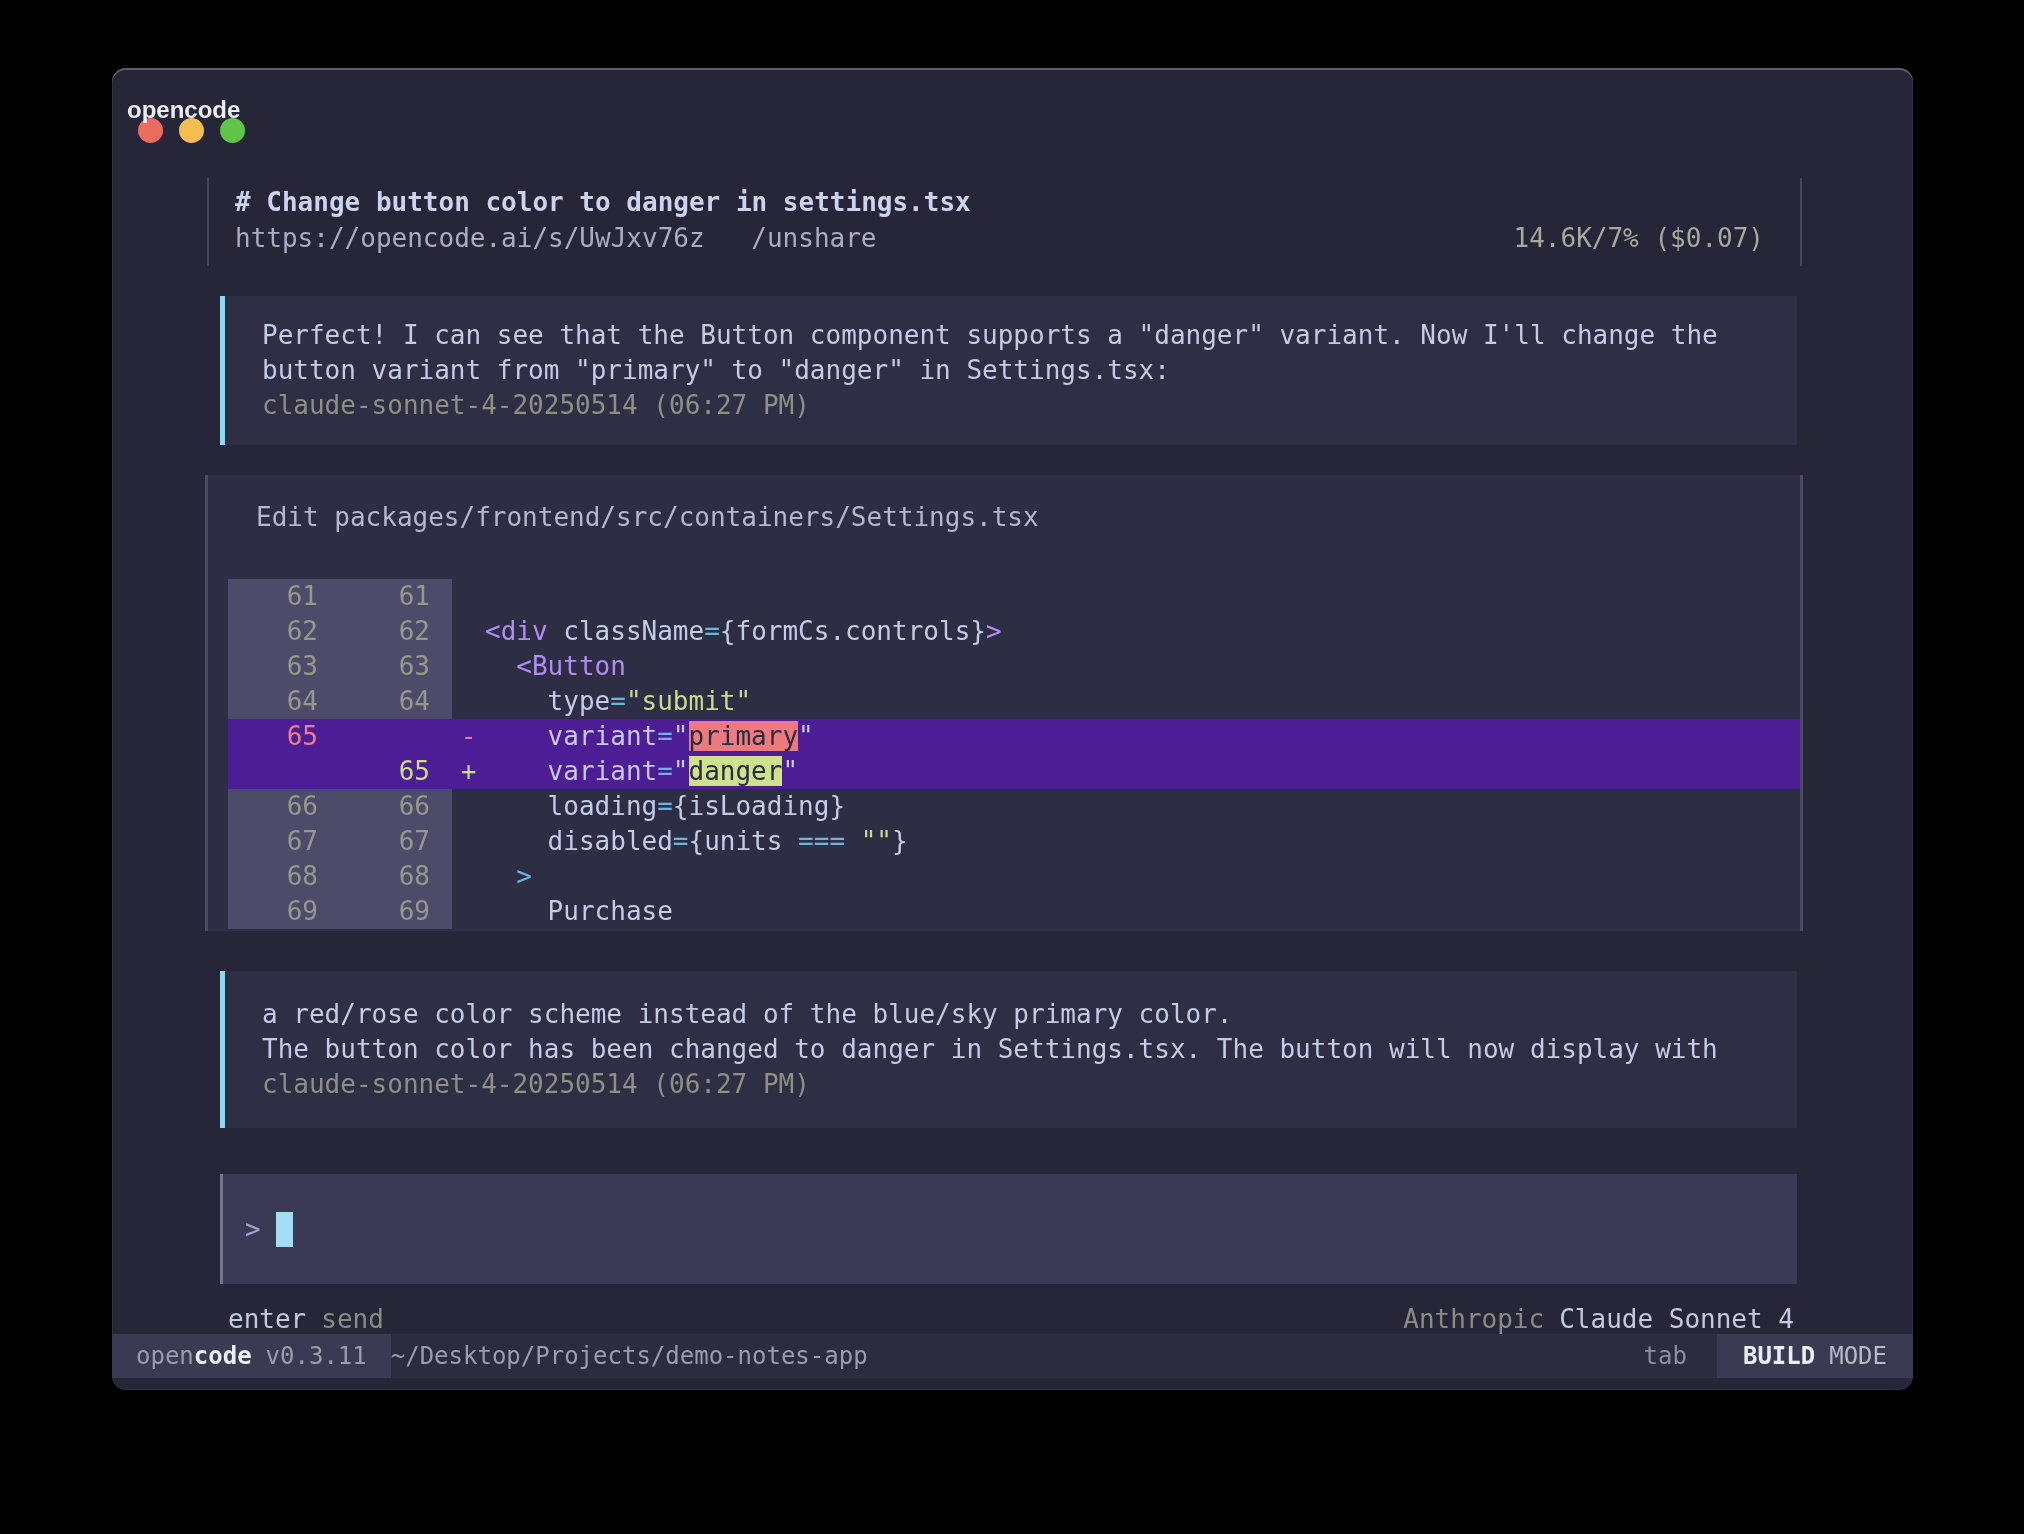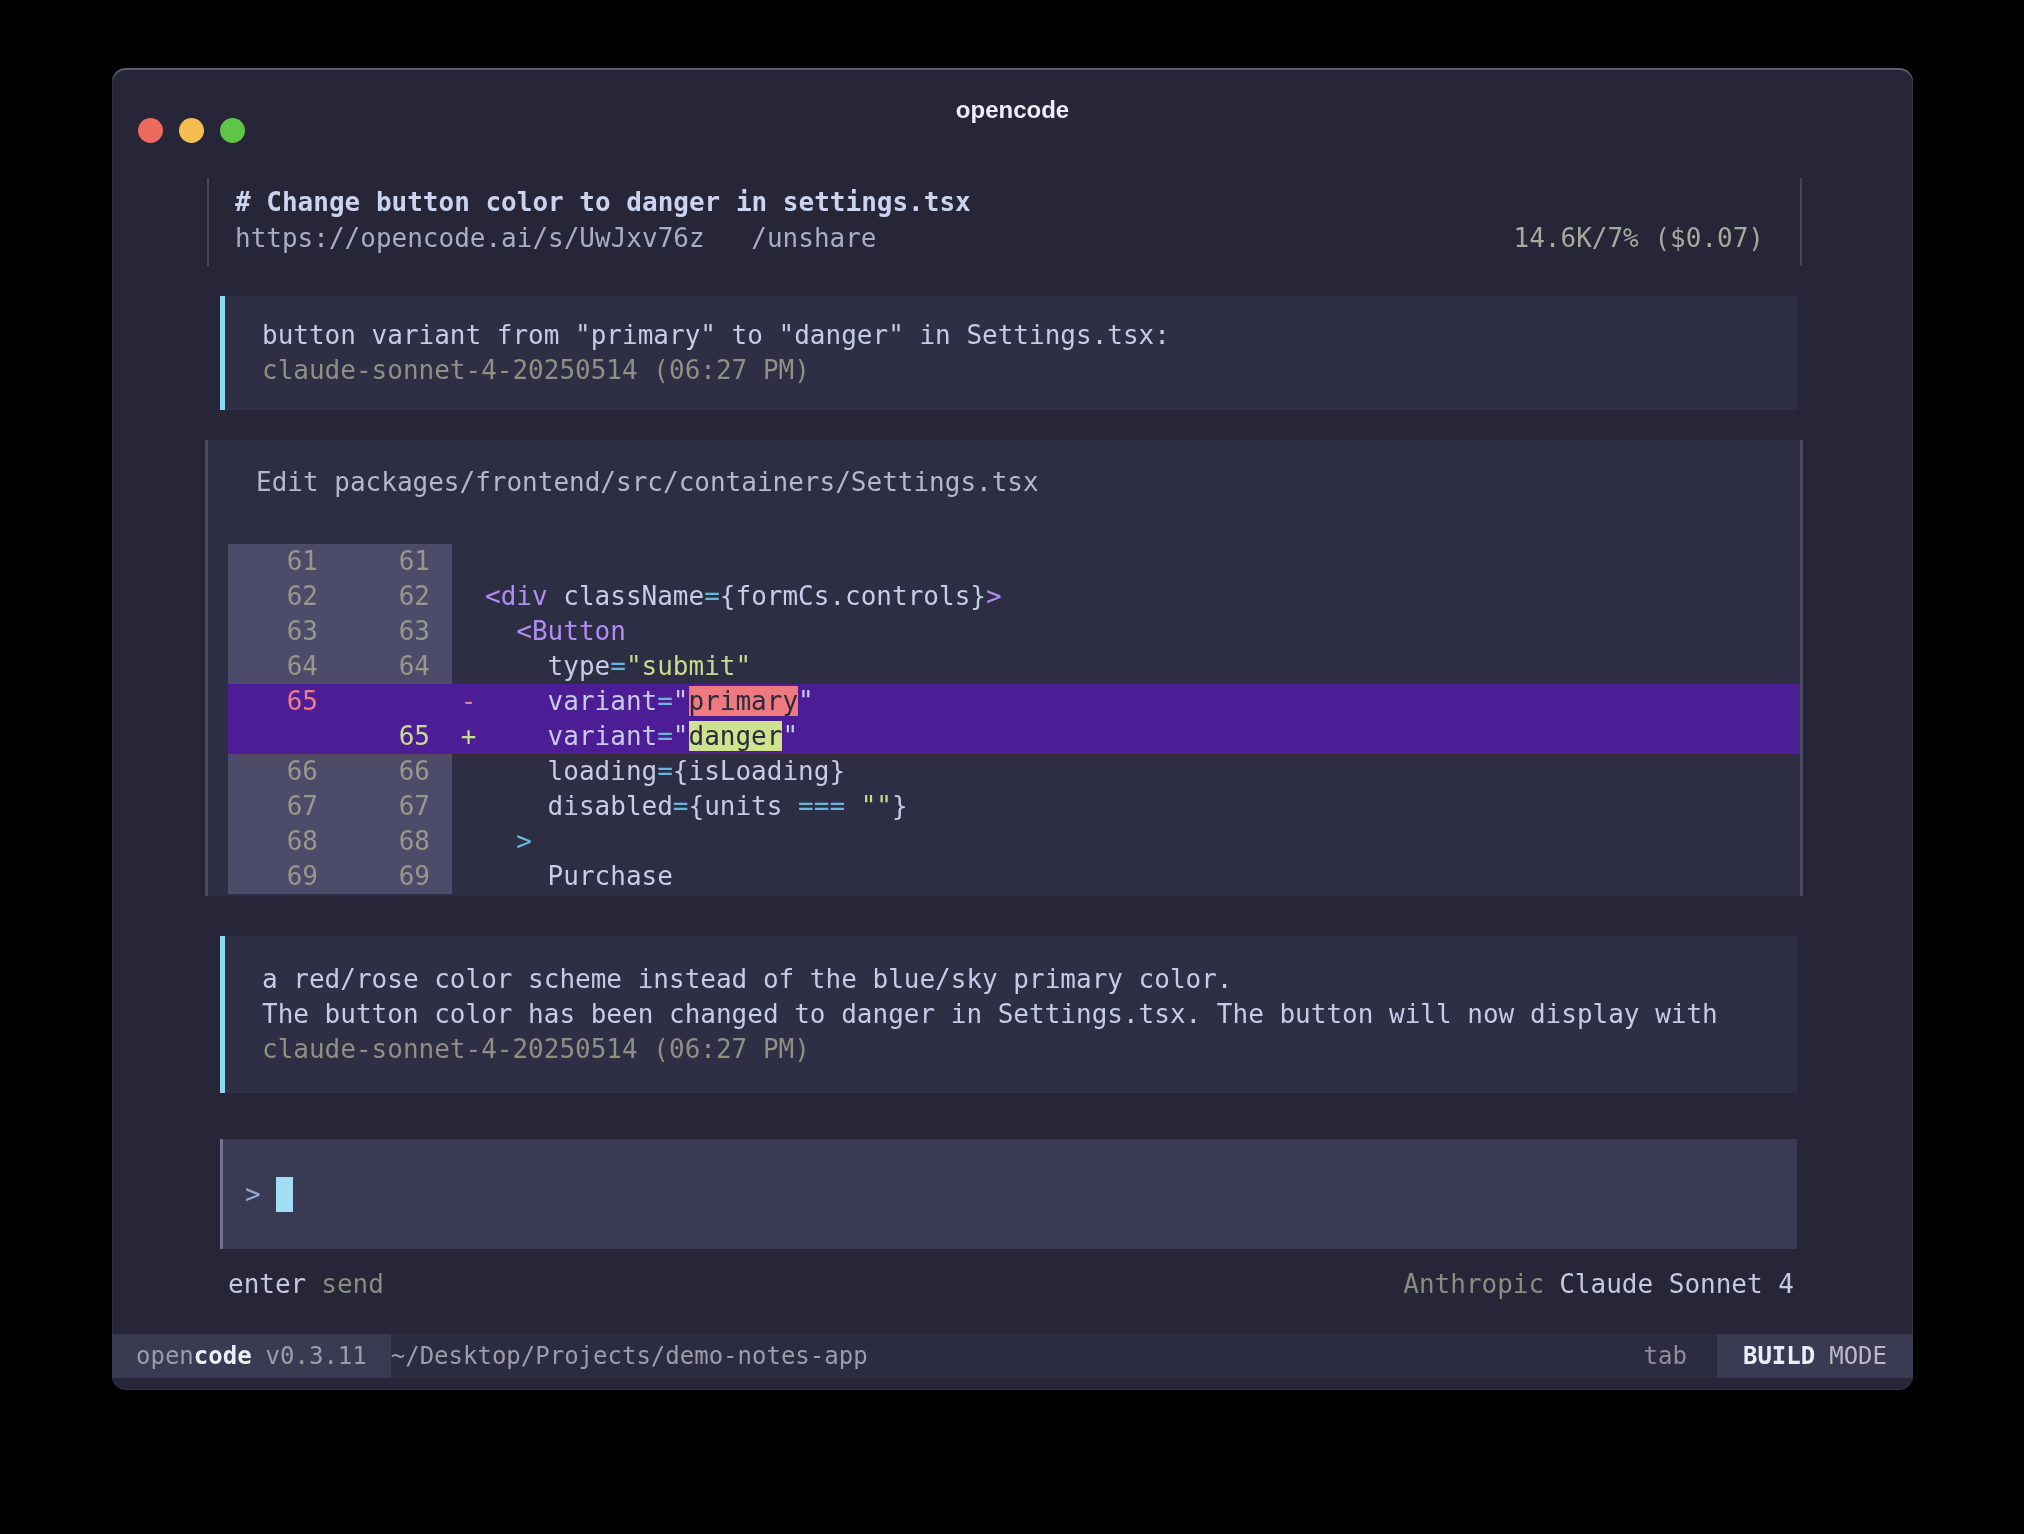--- a/index.html
+++ b/index.html
@@ -16,7 +16,7 @@
   .light.red{background:#ed6a5e;}
   .light.yellow{background:#f4bd50;}
   .light.green{background:#5ec547;}
-  .wtitle{position:absolute;top:28px;left:0;width:100%;text-align:center;
+  .wtitle{position:absolute;top:28px;left:15px;width:100%;
           font-family:"Liberation Sans",sans-serif;font-weight:700;font-size:24px;color:#eceef6;}
 
   

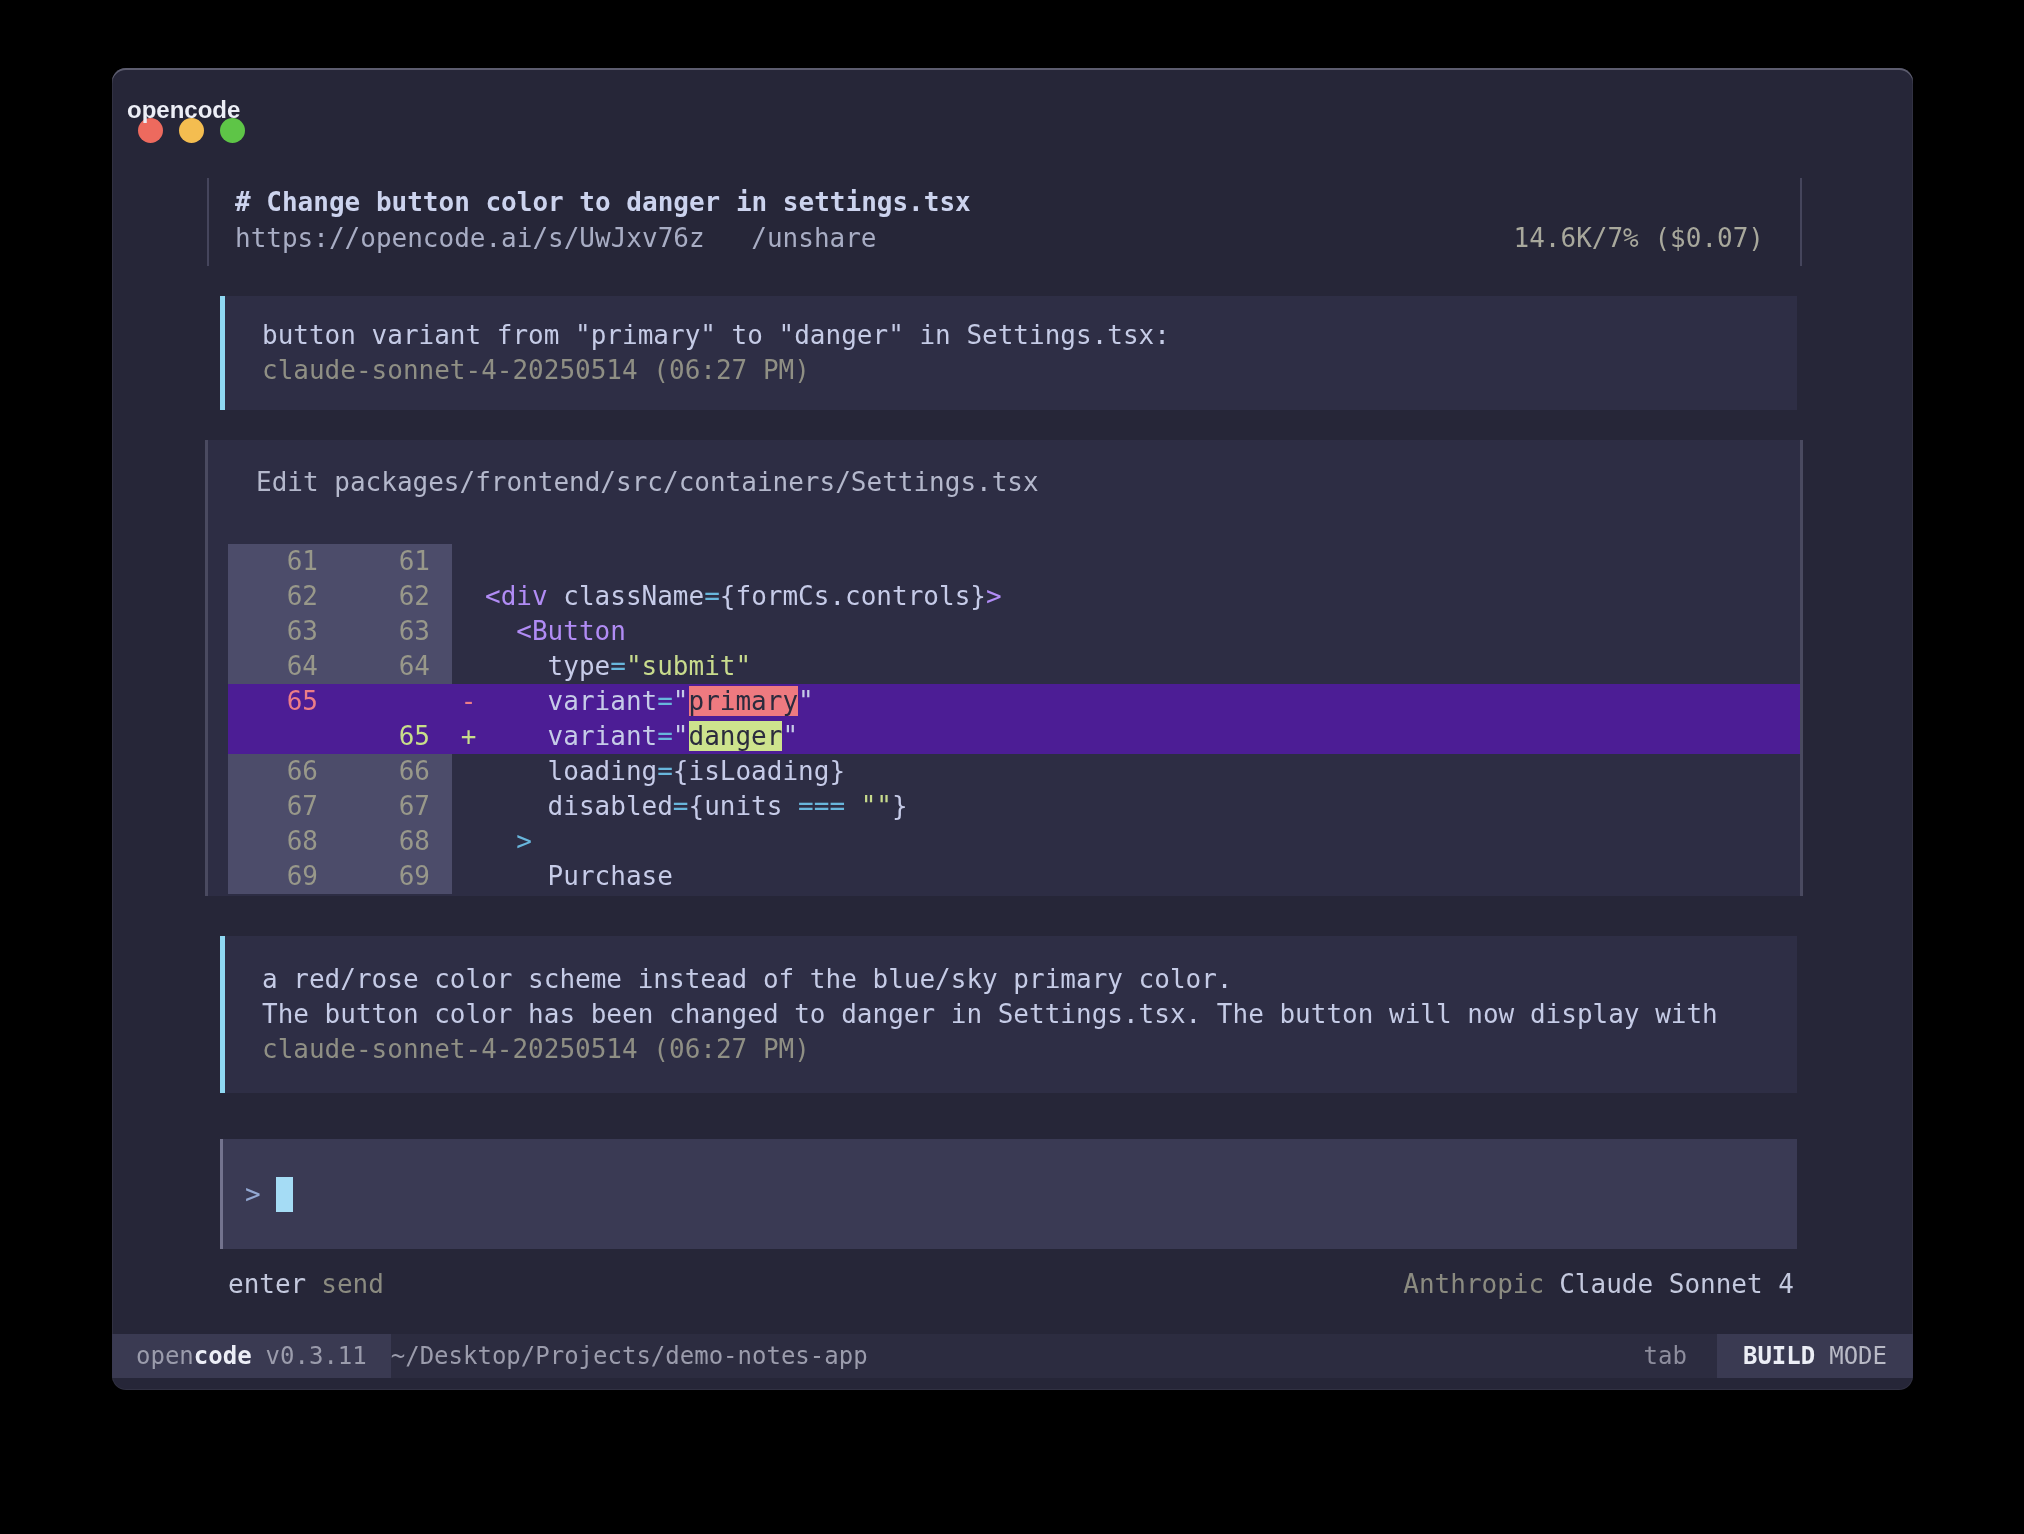--- a/index.html
+++ b/index.html
@@ -106,6 +106,7 @@
     </div>
 
     <div class="msg">
+      <div class="msg-line">Perfect! I can see that the Button component supports a "danger" variant. Now I'll change the</div>
       <div class="msg-line">button variant from "primary" to "danger" in Settings.tsx:</div>
       <div class="msg-meta">claude-sonnet-4-20250514 (06:27 PM)</div>
     </div>

